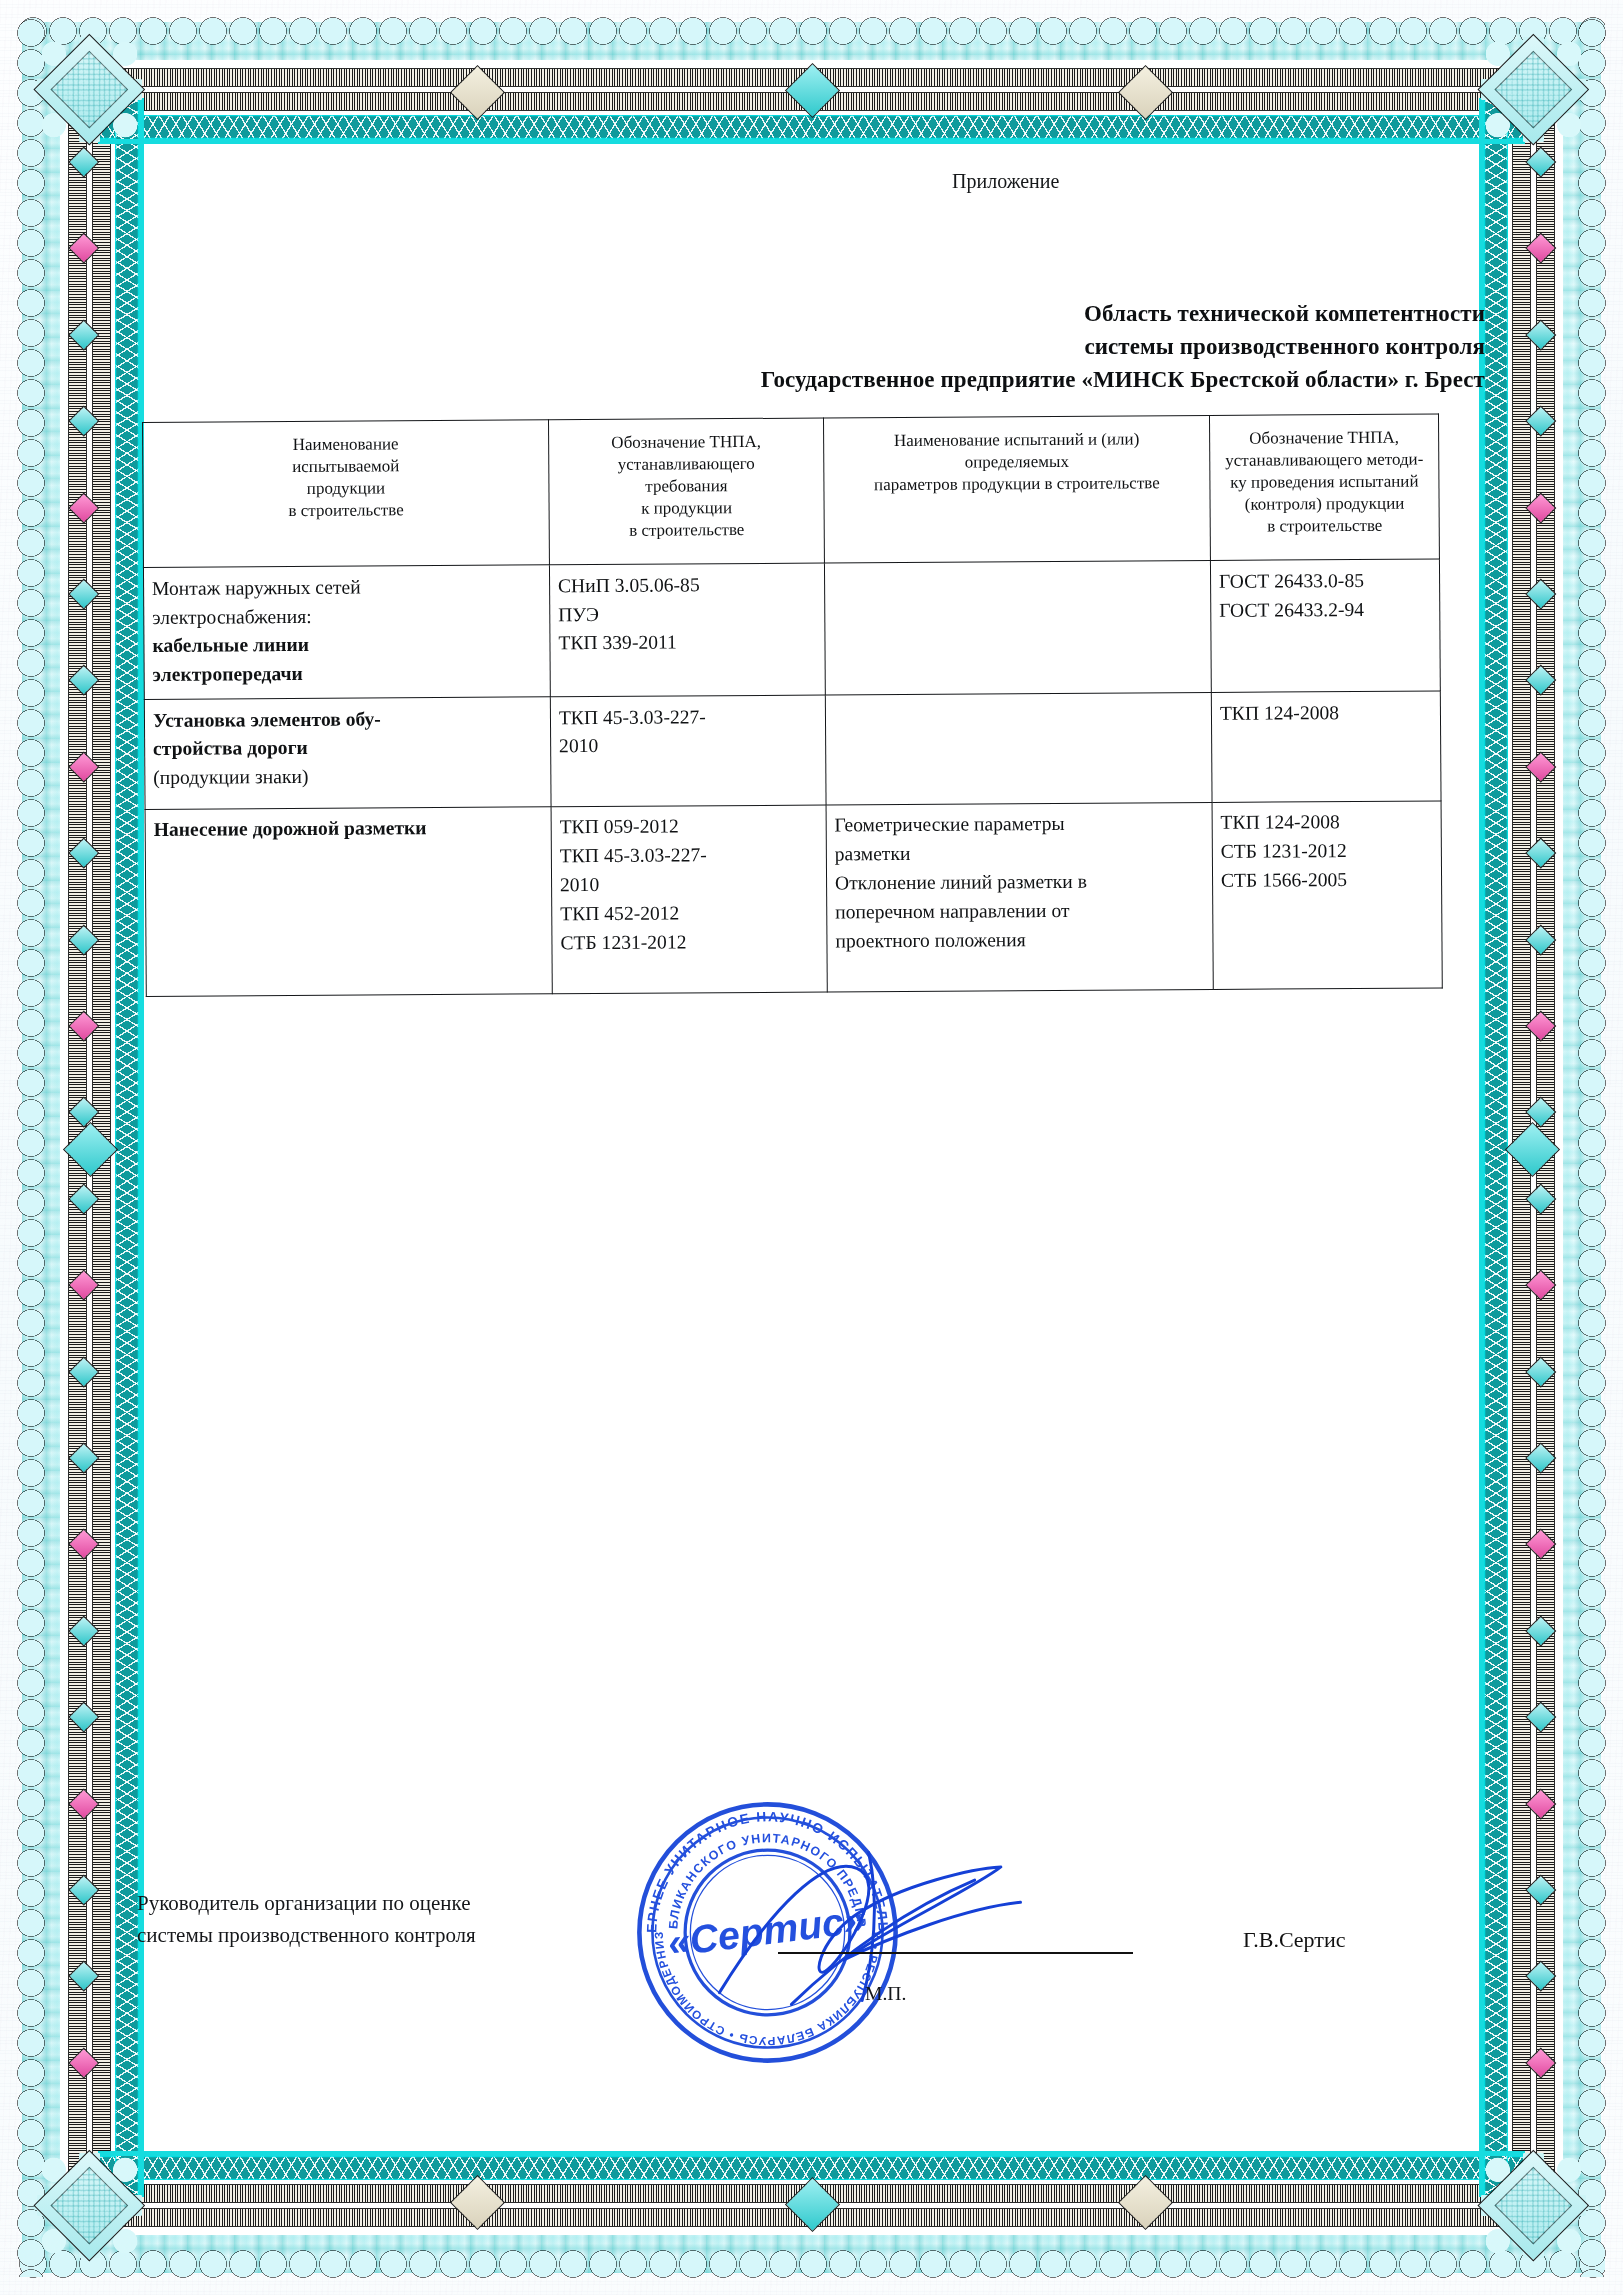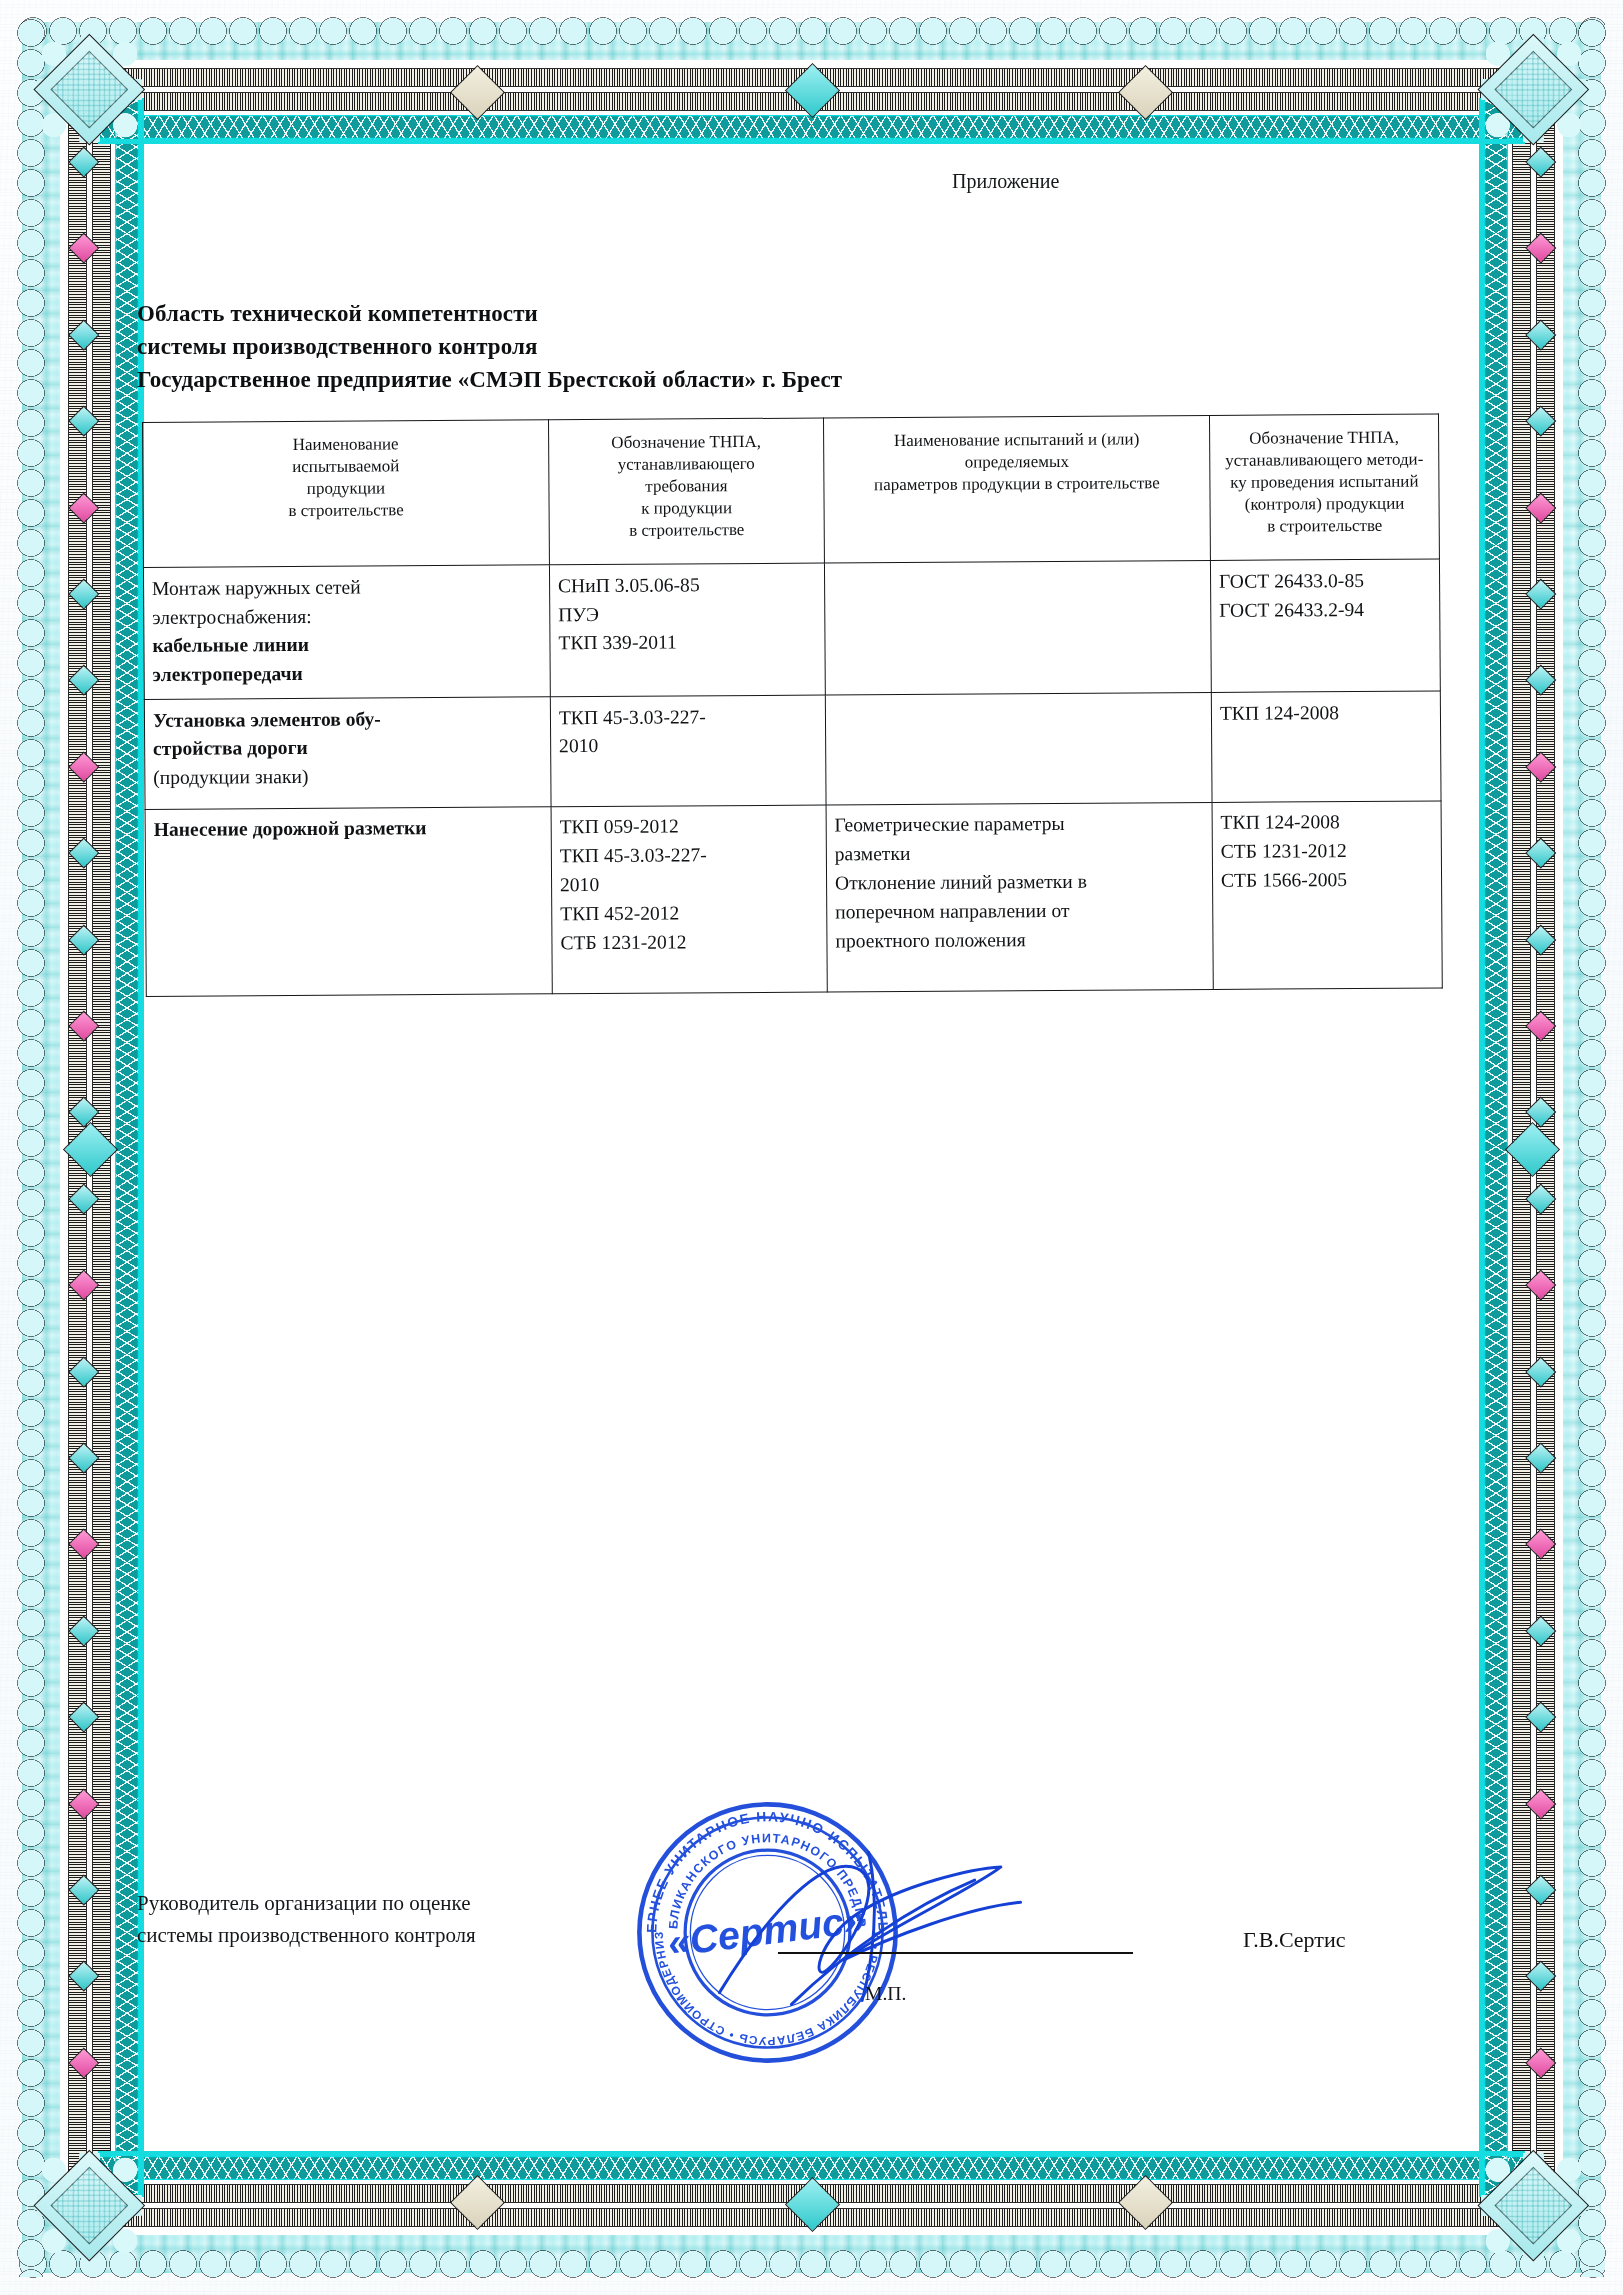--- a/index.html
+++ b/index.html
@@ -185,7 +185,7 @@
   #titles {
     position: absolute;
     left: 0; top: 160px; width: 1348px;
-    text-align: left;
+    text-align: right;
   }
   #titles .t {
     font-size: 23px;

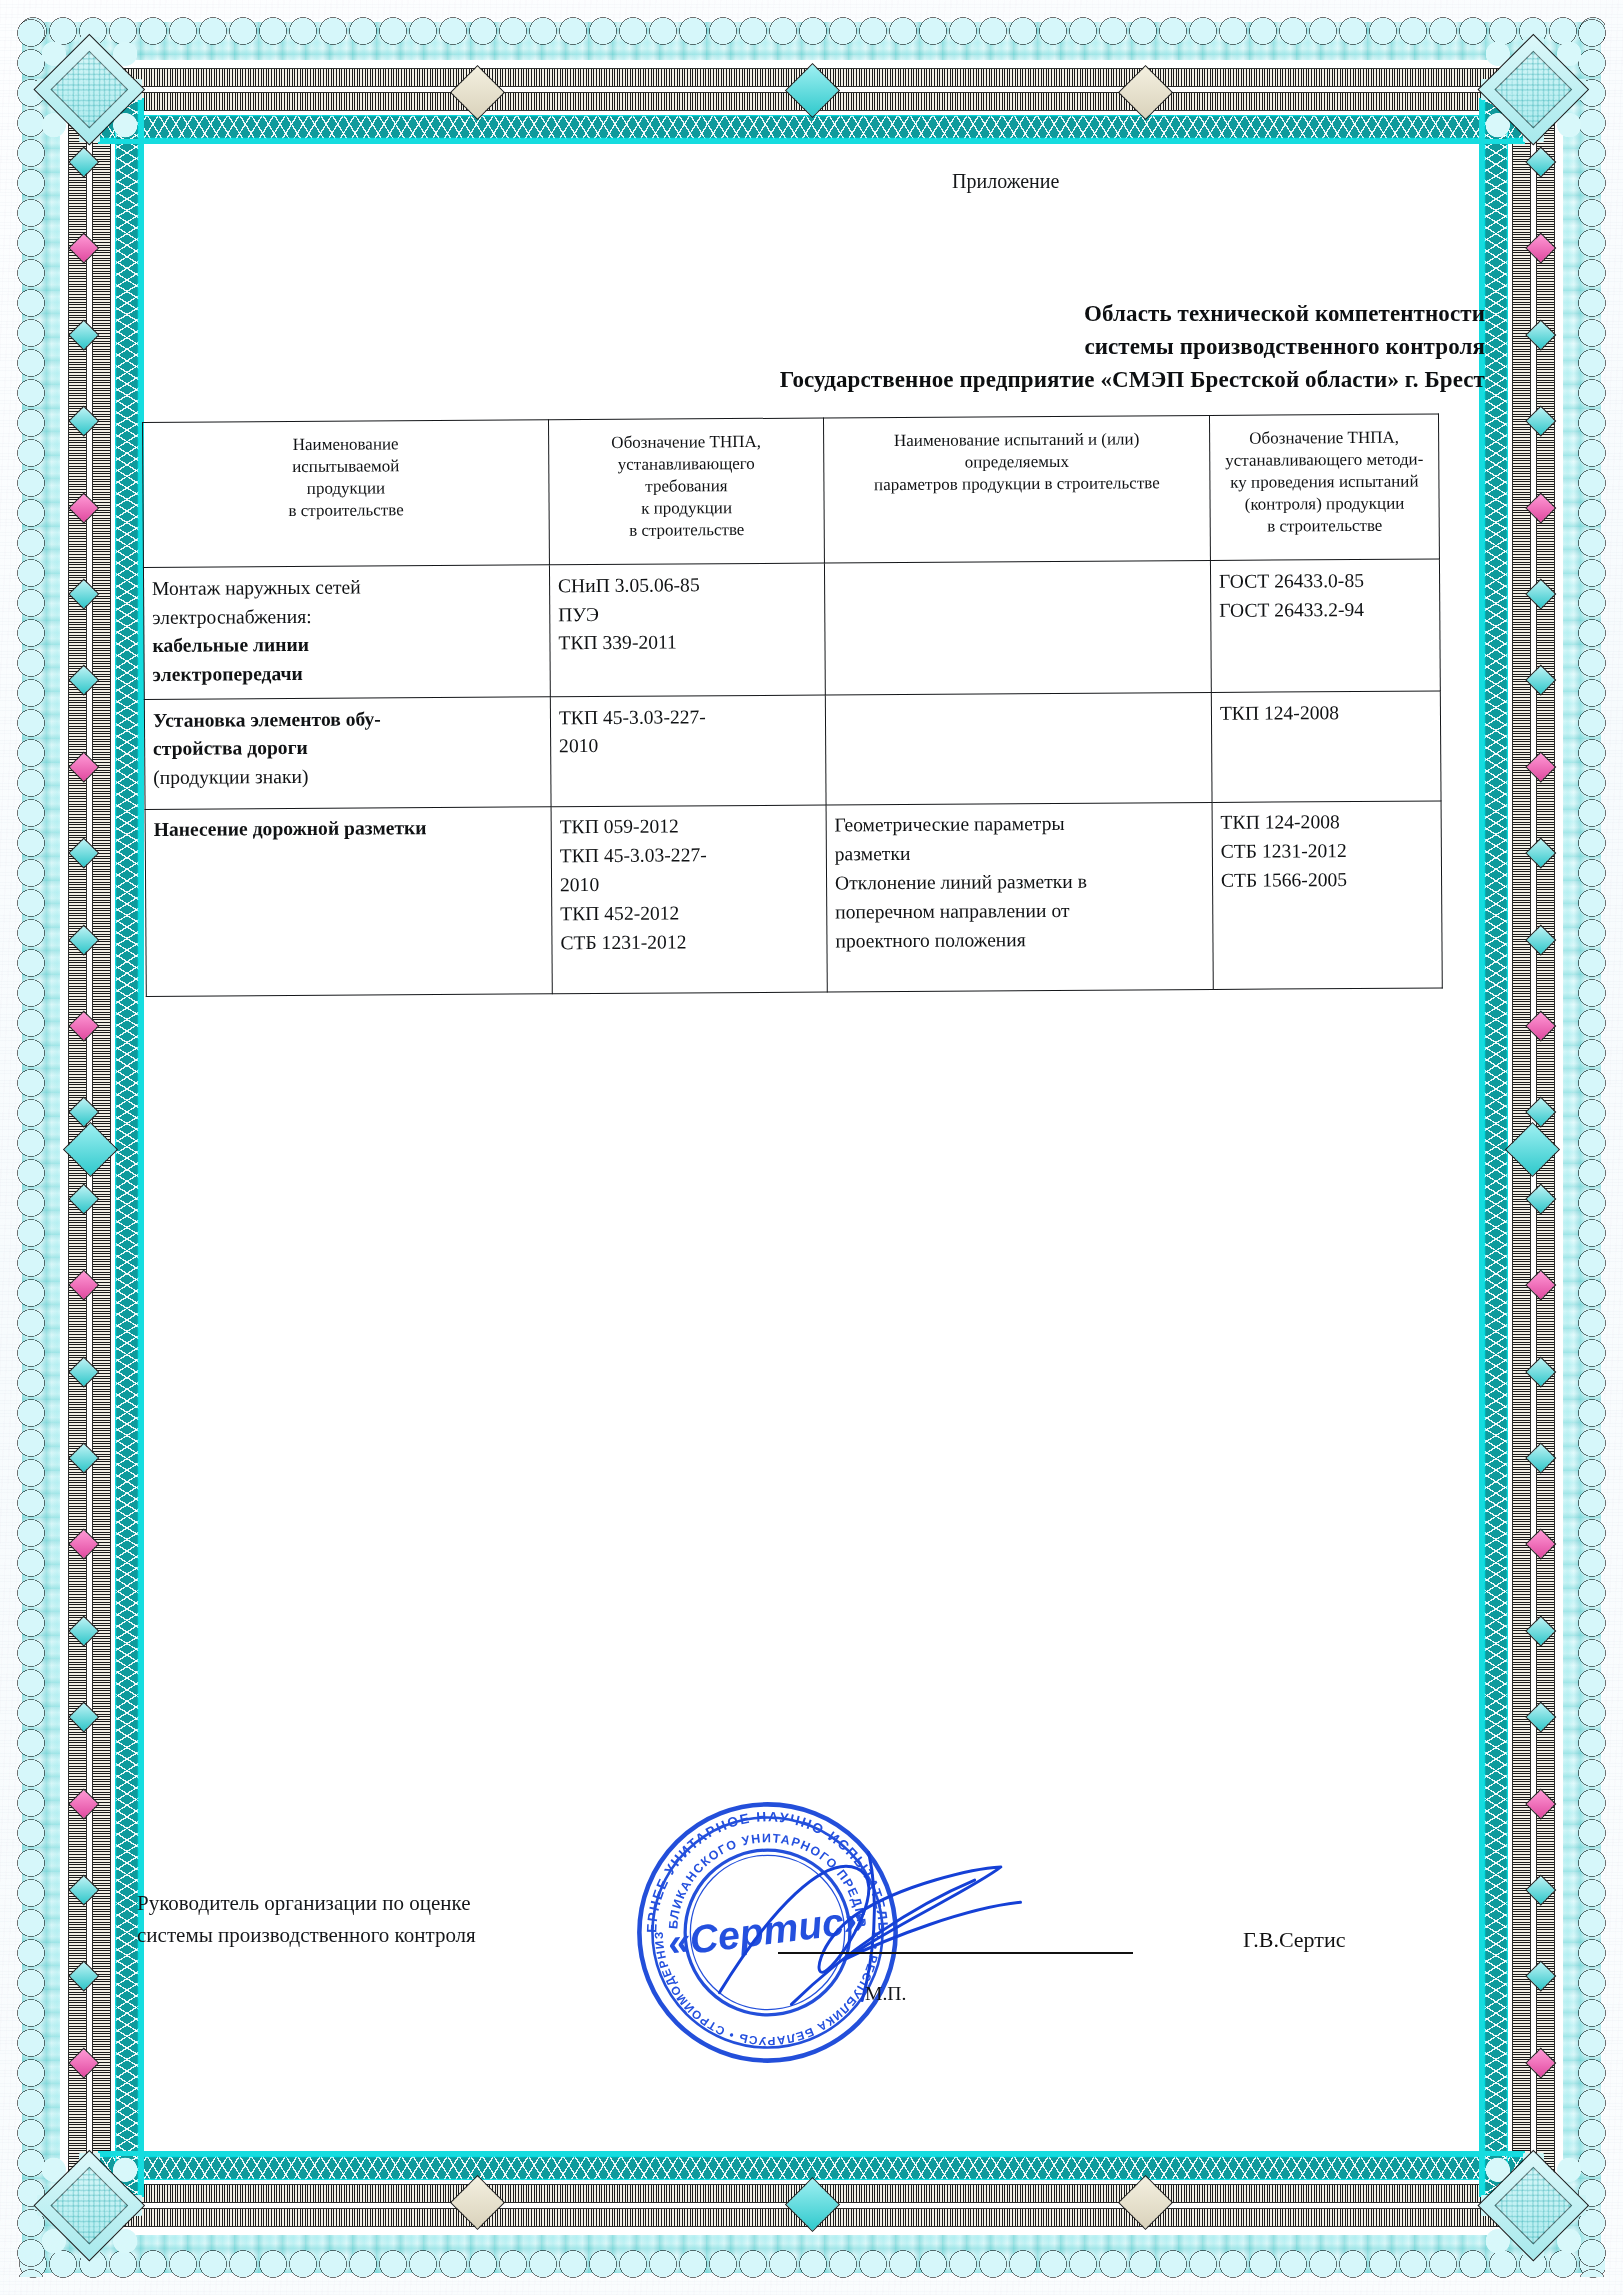--- a/index.html
+++ b/index.html
@@ -414,7 +414,7 @@
   <div id="titles">
     <div class="t">Область технической компетентности</div>
     <div class="t">системы производственного контроля</div>
-    <div class="t">Государственное предприятие «СМЭП Брестской области» г. Брест</div>
+    <div class="t">Государственное предприятие «МИНСК Брестской области» г. Брест</div>
   </div>
 
   <div id="tbl-wrap">

